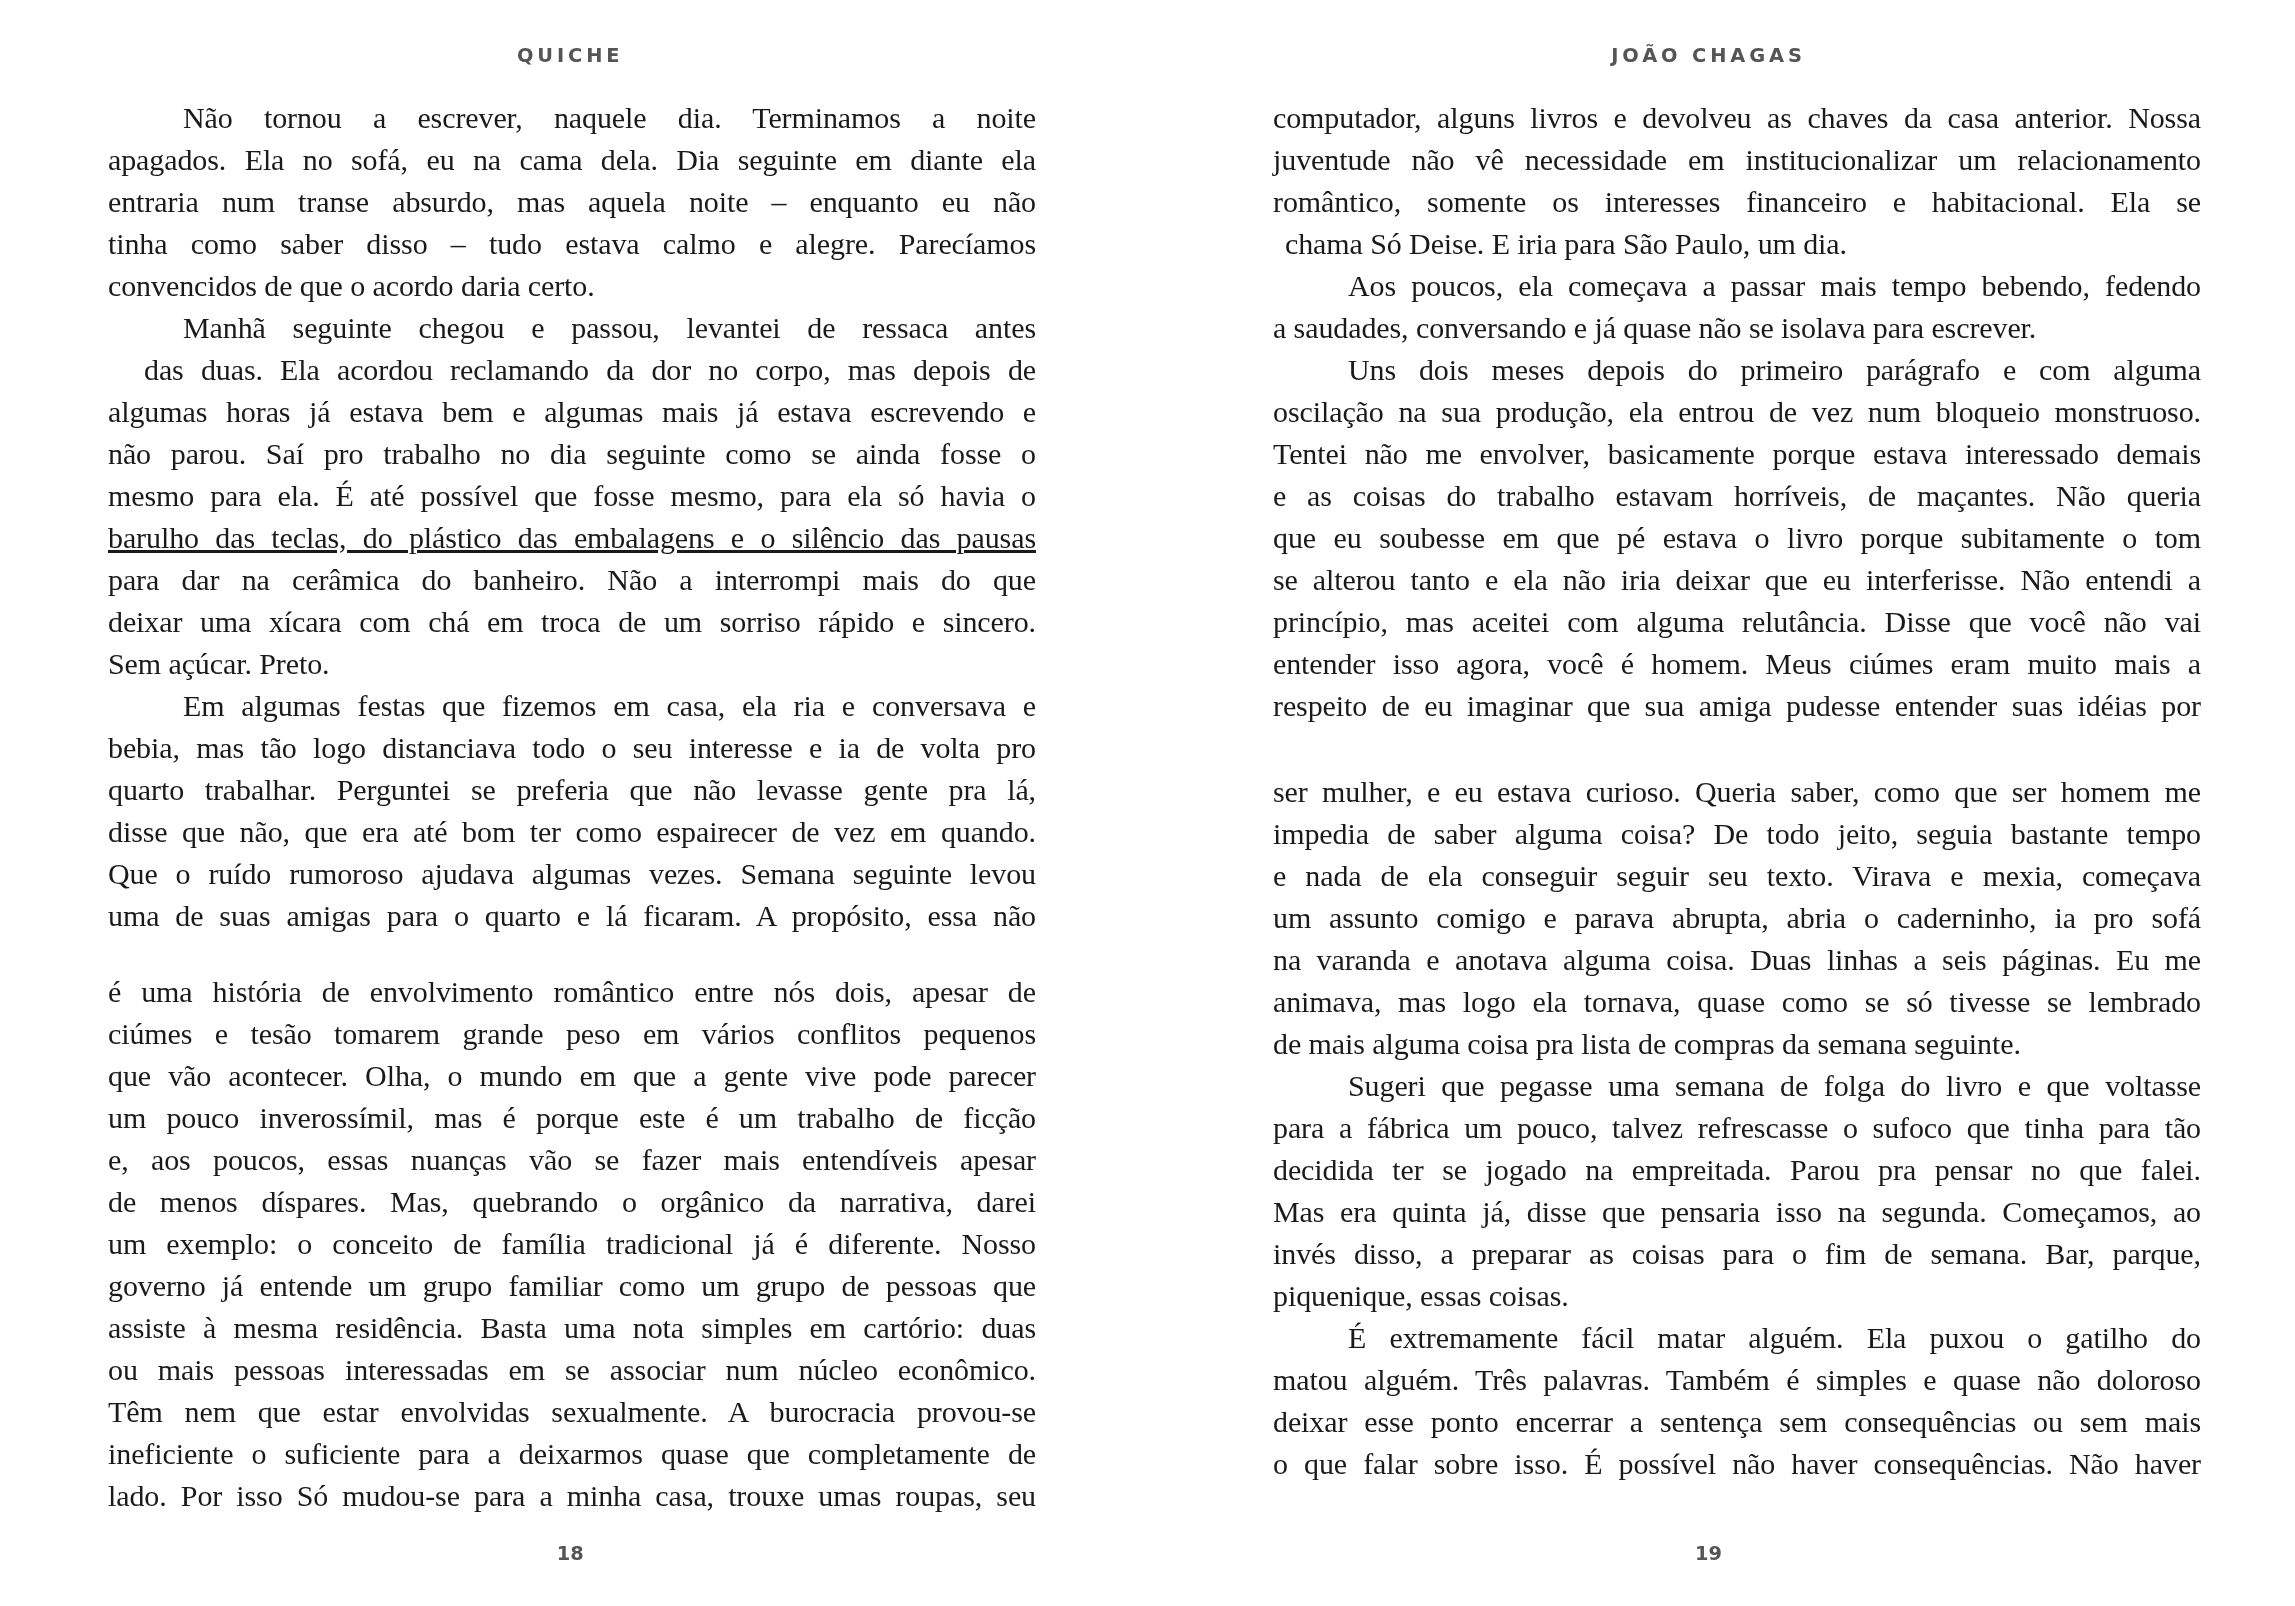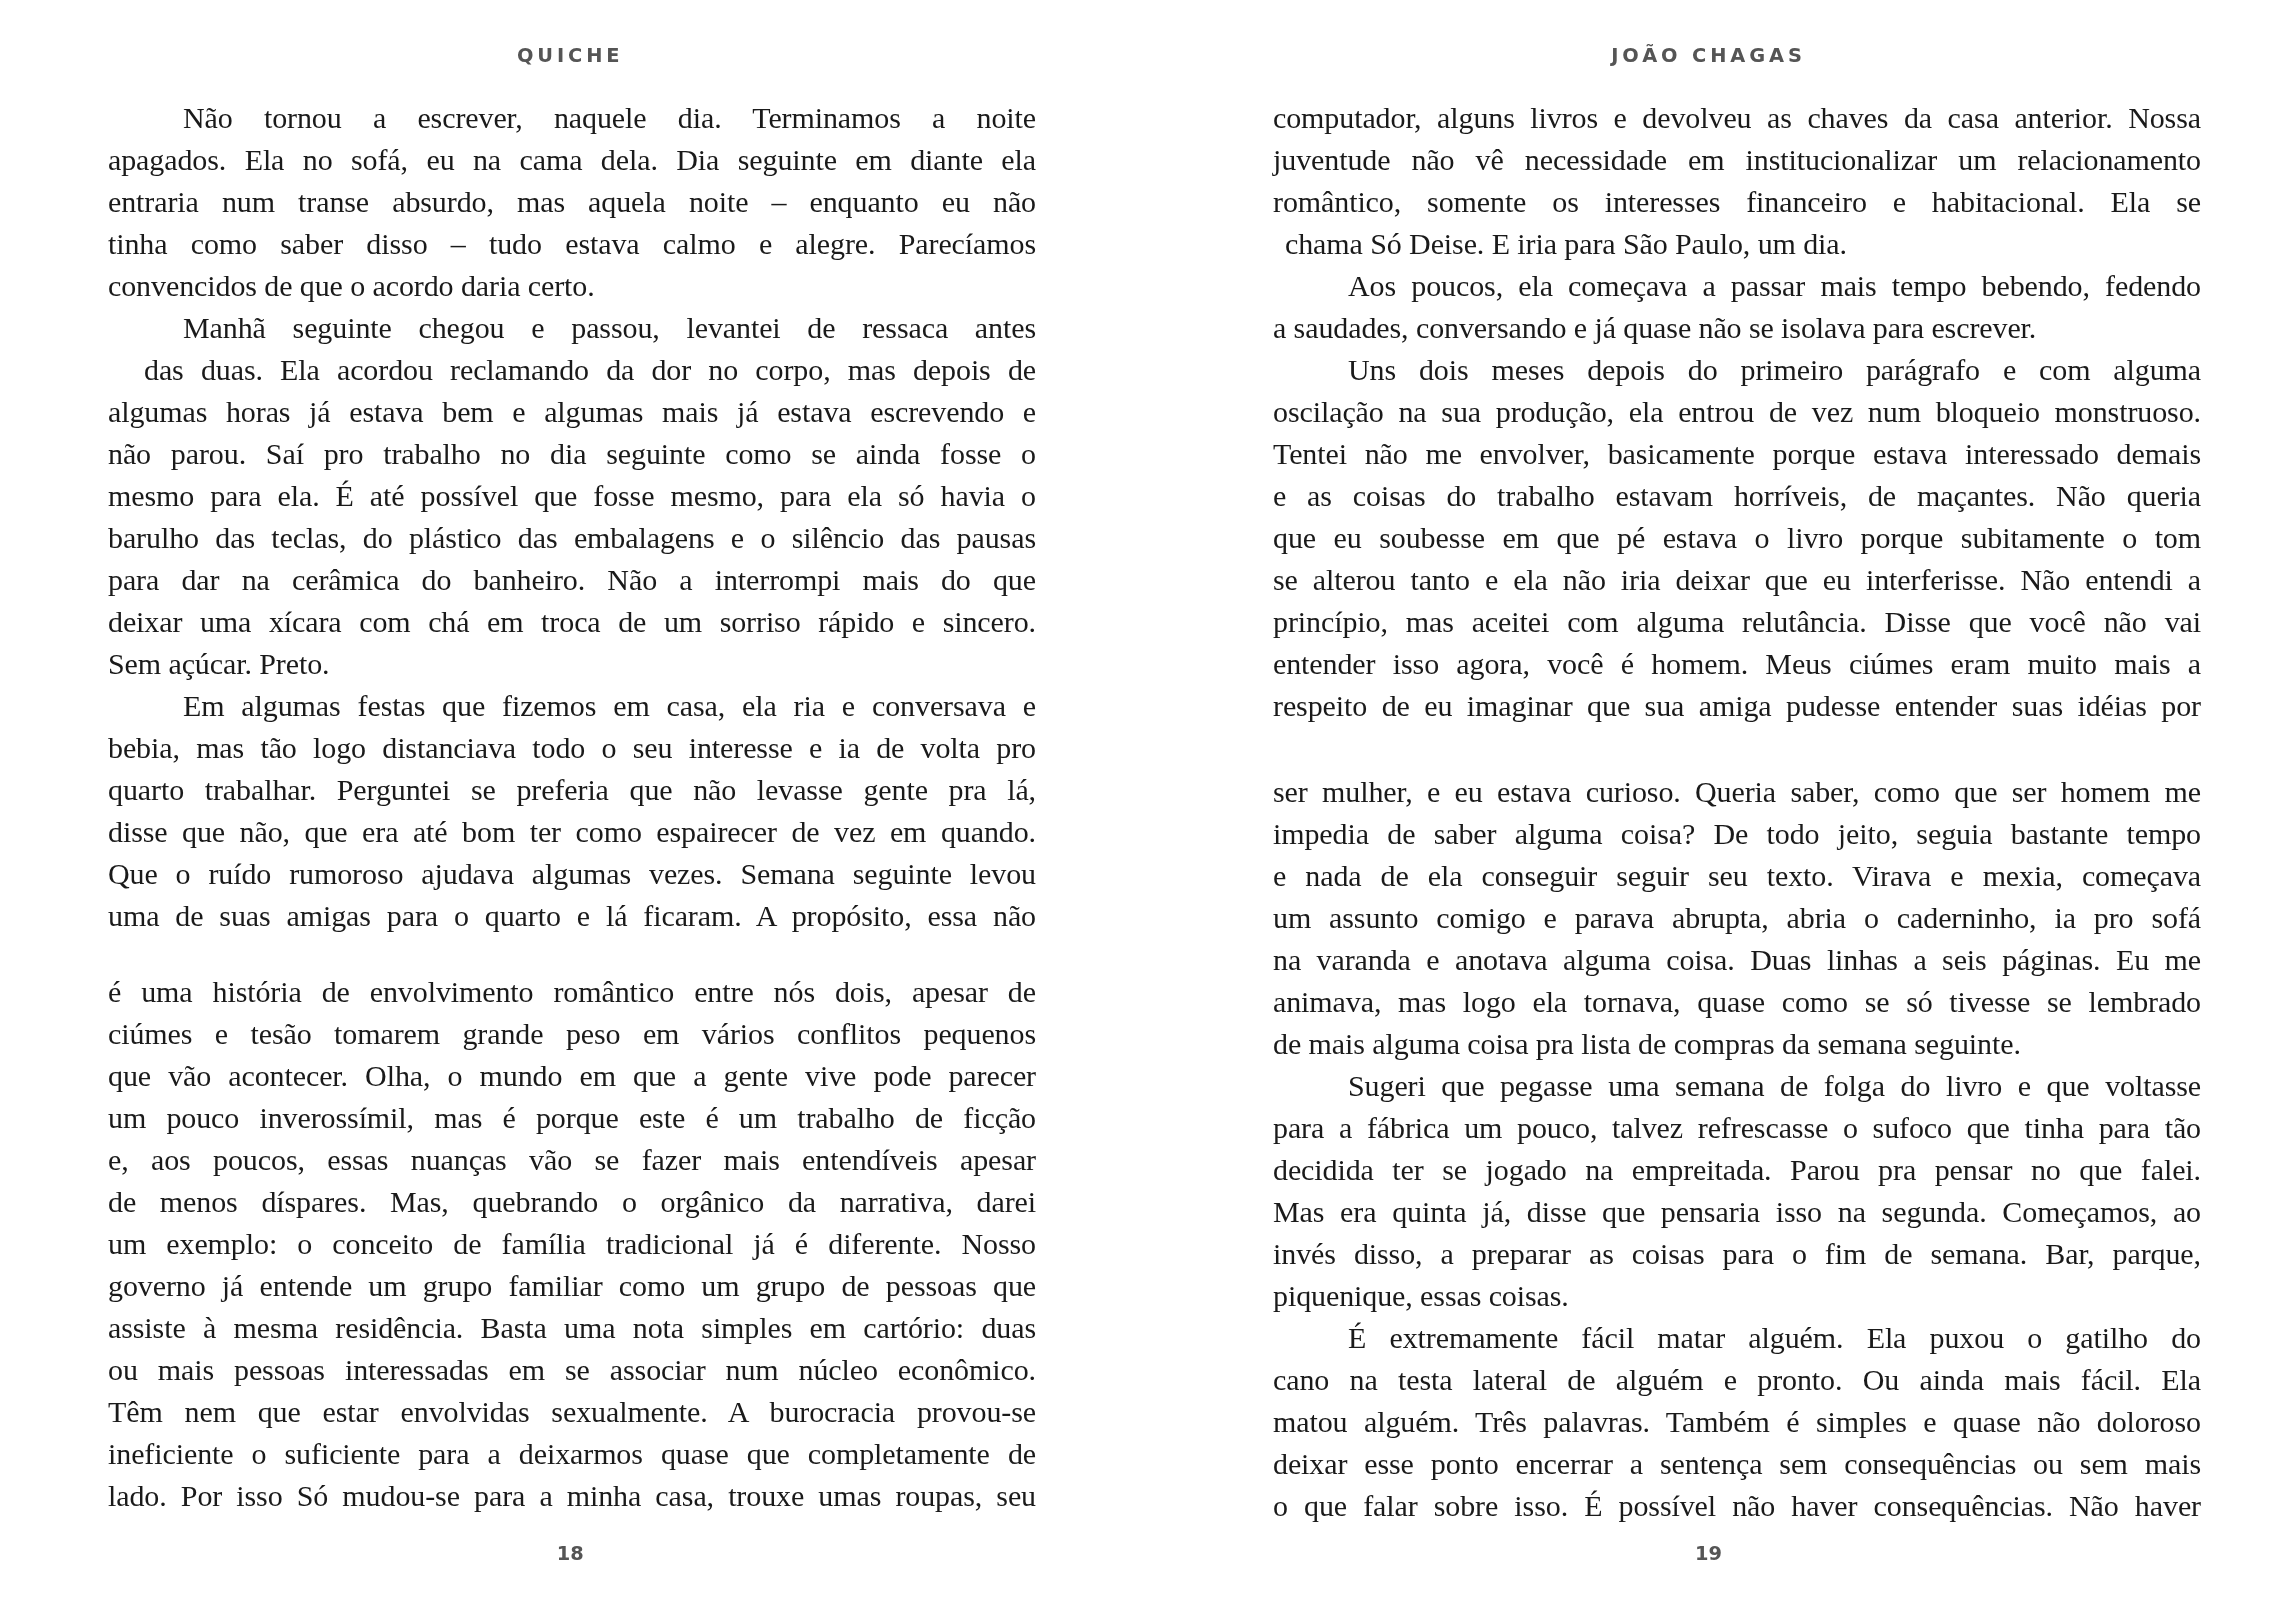--- a/index.html
+++ b/index.html
@@ -91,7 +91,7 @@
       <div class="line" style="display: block;">algumas horas já estava bem e algumas mais já estava escrevendo e</div>
       <div class="line" style="display: block;">não parou. Saí pro trabalho no dia seguinte como se ainda fosse o</div>
       <div class="line" style="display: block;">mesmo para ela. É até possível que fosse mesmo, para ela só havia o</div>
-      <div class="line" style="display: block;">barulho das teclas, do plástico das embalagens e o silêncio das pausas</div>
+      <div class="line" style="display: block; text-decoration: underline;">barulho das teclas, do plástico das embalagens e o silêncio das pausas</div>
       <div class="line" style="display: block;">para dar na cerâmica do banheiro. Não a interrompi mais do que</div>
       <div class="line" style="display: block;">deixar uma xícara com chá em troca de um sorriso rápido e sincero.</div>
       <div class="line last" style="display: block;">Sem açúcar. Preto.</div>

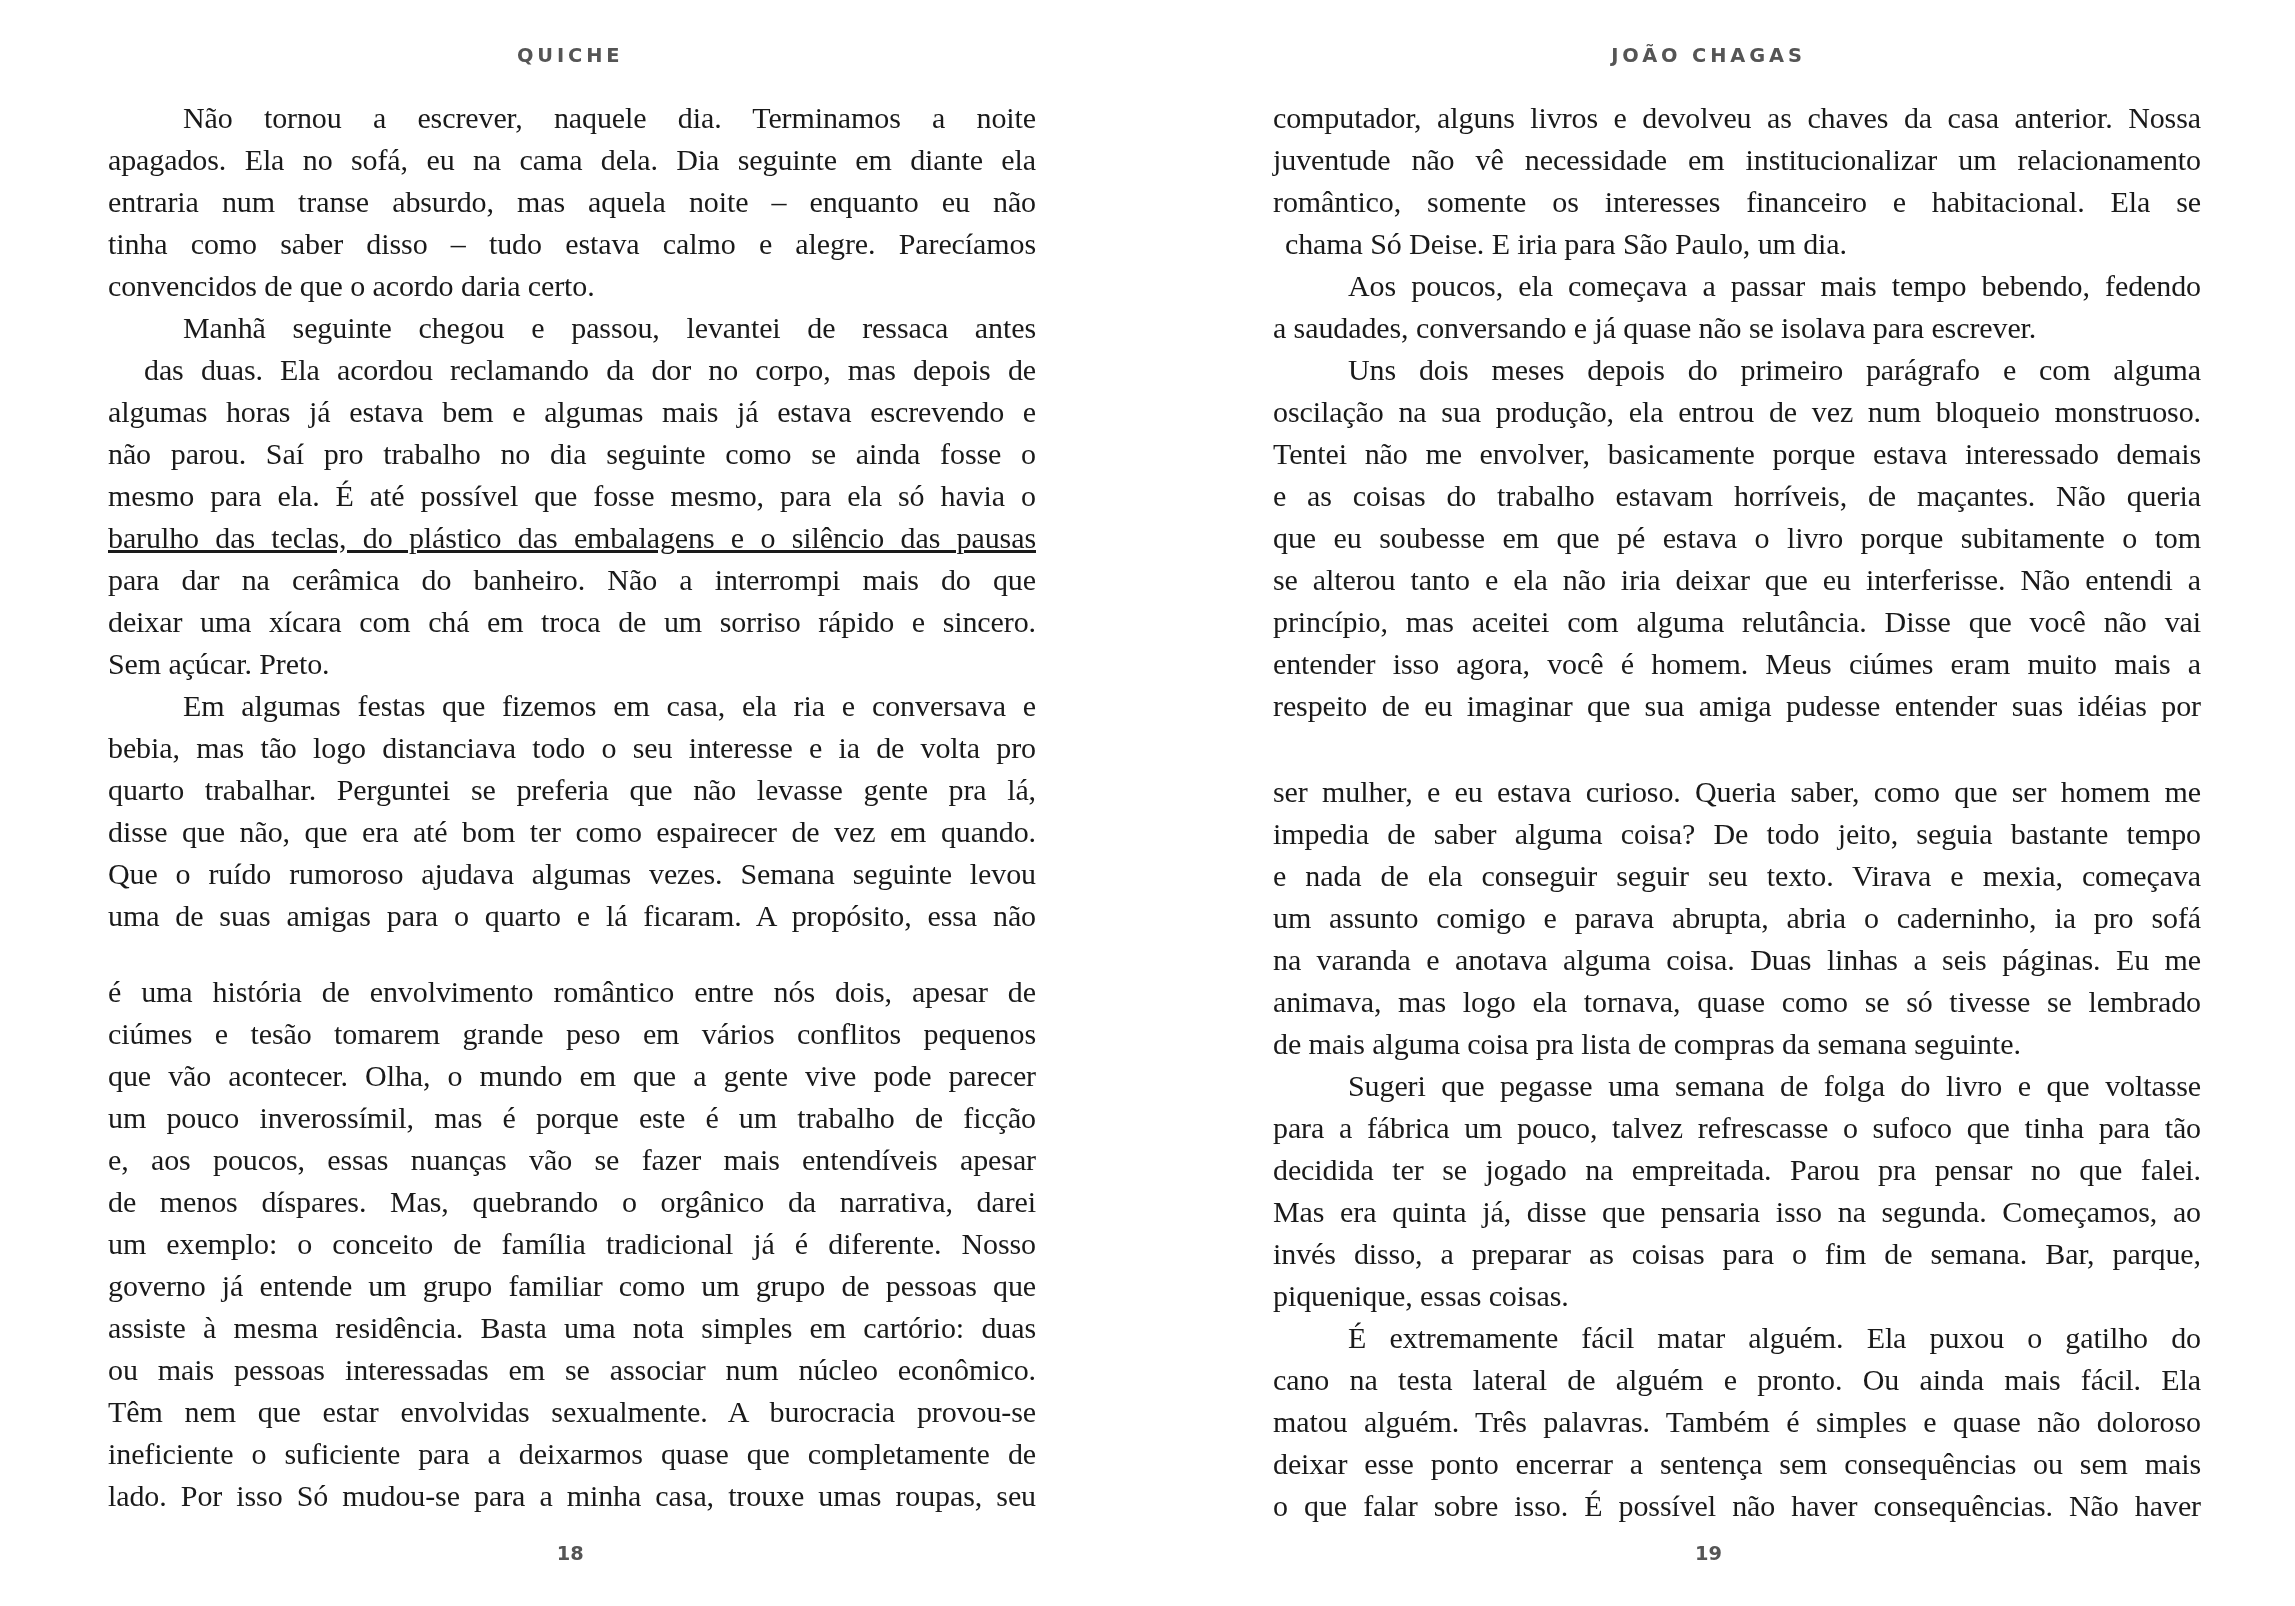--- a/index.html
+++ b/index.html
@@ -150,7 +150,6 @@
       <div class="line" style="display: block;">invés disso, a preparar as coisas para o fim de semana. Bar, parque,</div>
       <div class="line last" style="display: block;">piquenique, essas coisas.</div>
       <div class="line indent" style="display: block;">É extremamente fácil matar alguém. Ela puxou o gatilho do</div>
-      <div class="line" style="display: block;">cano na testa lateral de alguém e pronto. Ou ainda mais fácil. Ela</div>
       <div class="line" style="display: block;">matou alguém. Três palavras. Também é simples e quase não doloroso</div>
       <div class="line" style="display: block;">deixar esse ponto encerrar a sentença sem consequências ou sem mais</div>
       <div class="line" style="display: block;">o que falar sobre isso. É possível não haver consequências. Não haver</div>

